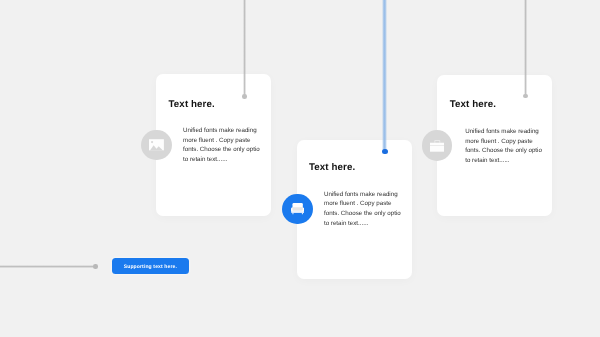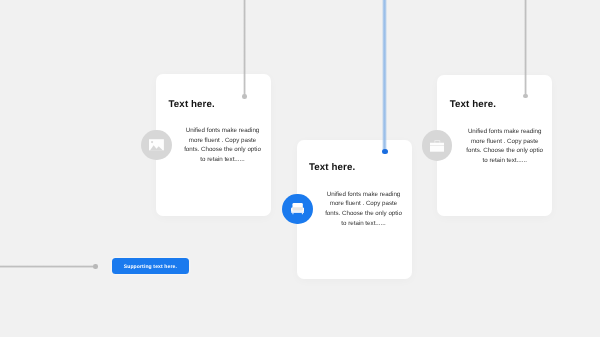--- a/index.html
+++ b/index.html
@@ -11,7 +11,7 @@
     -webkit-font-smoothing:antialiased;
     text-rendering:geometricPrecision;
   }
-  .stage { position:absolute; inset:0;text-align:center; }
+  .stage { position:absolute; inset:0; }
   .card {
     position:absolute; background:#ffffff; border-radius:7px;
     box-shadow:0 2px 10px rgba(0,0,0,0.028);

